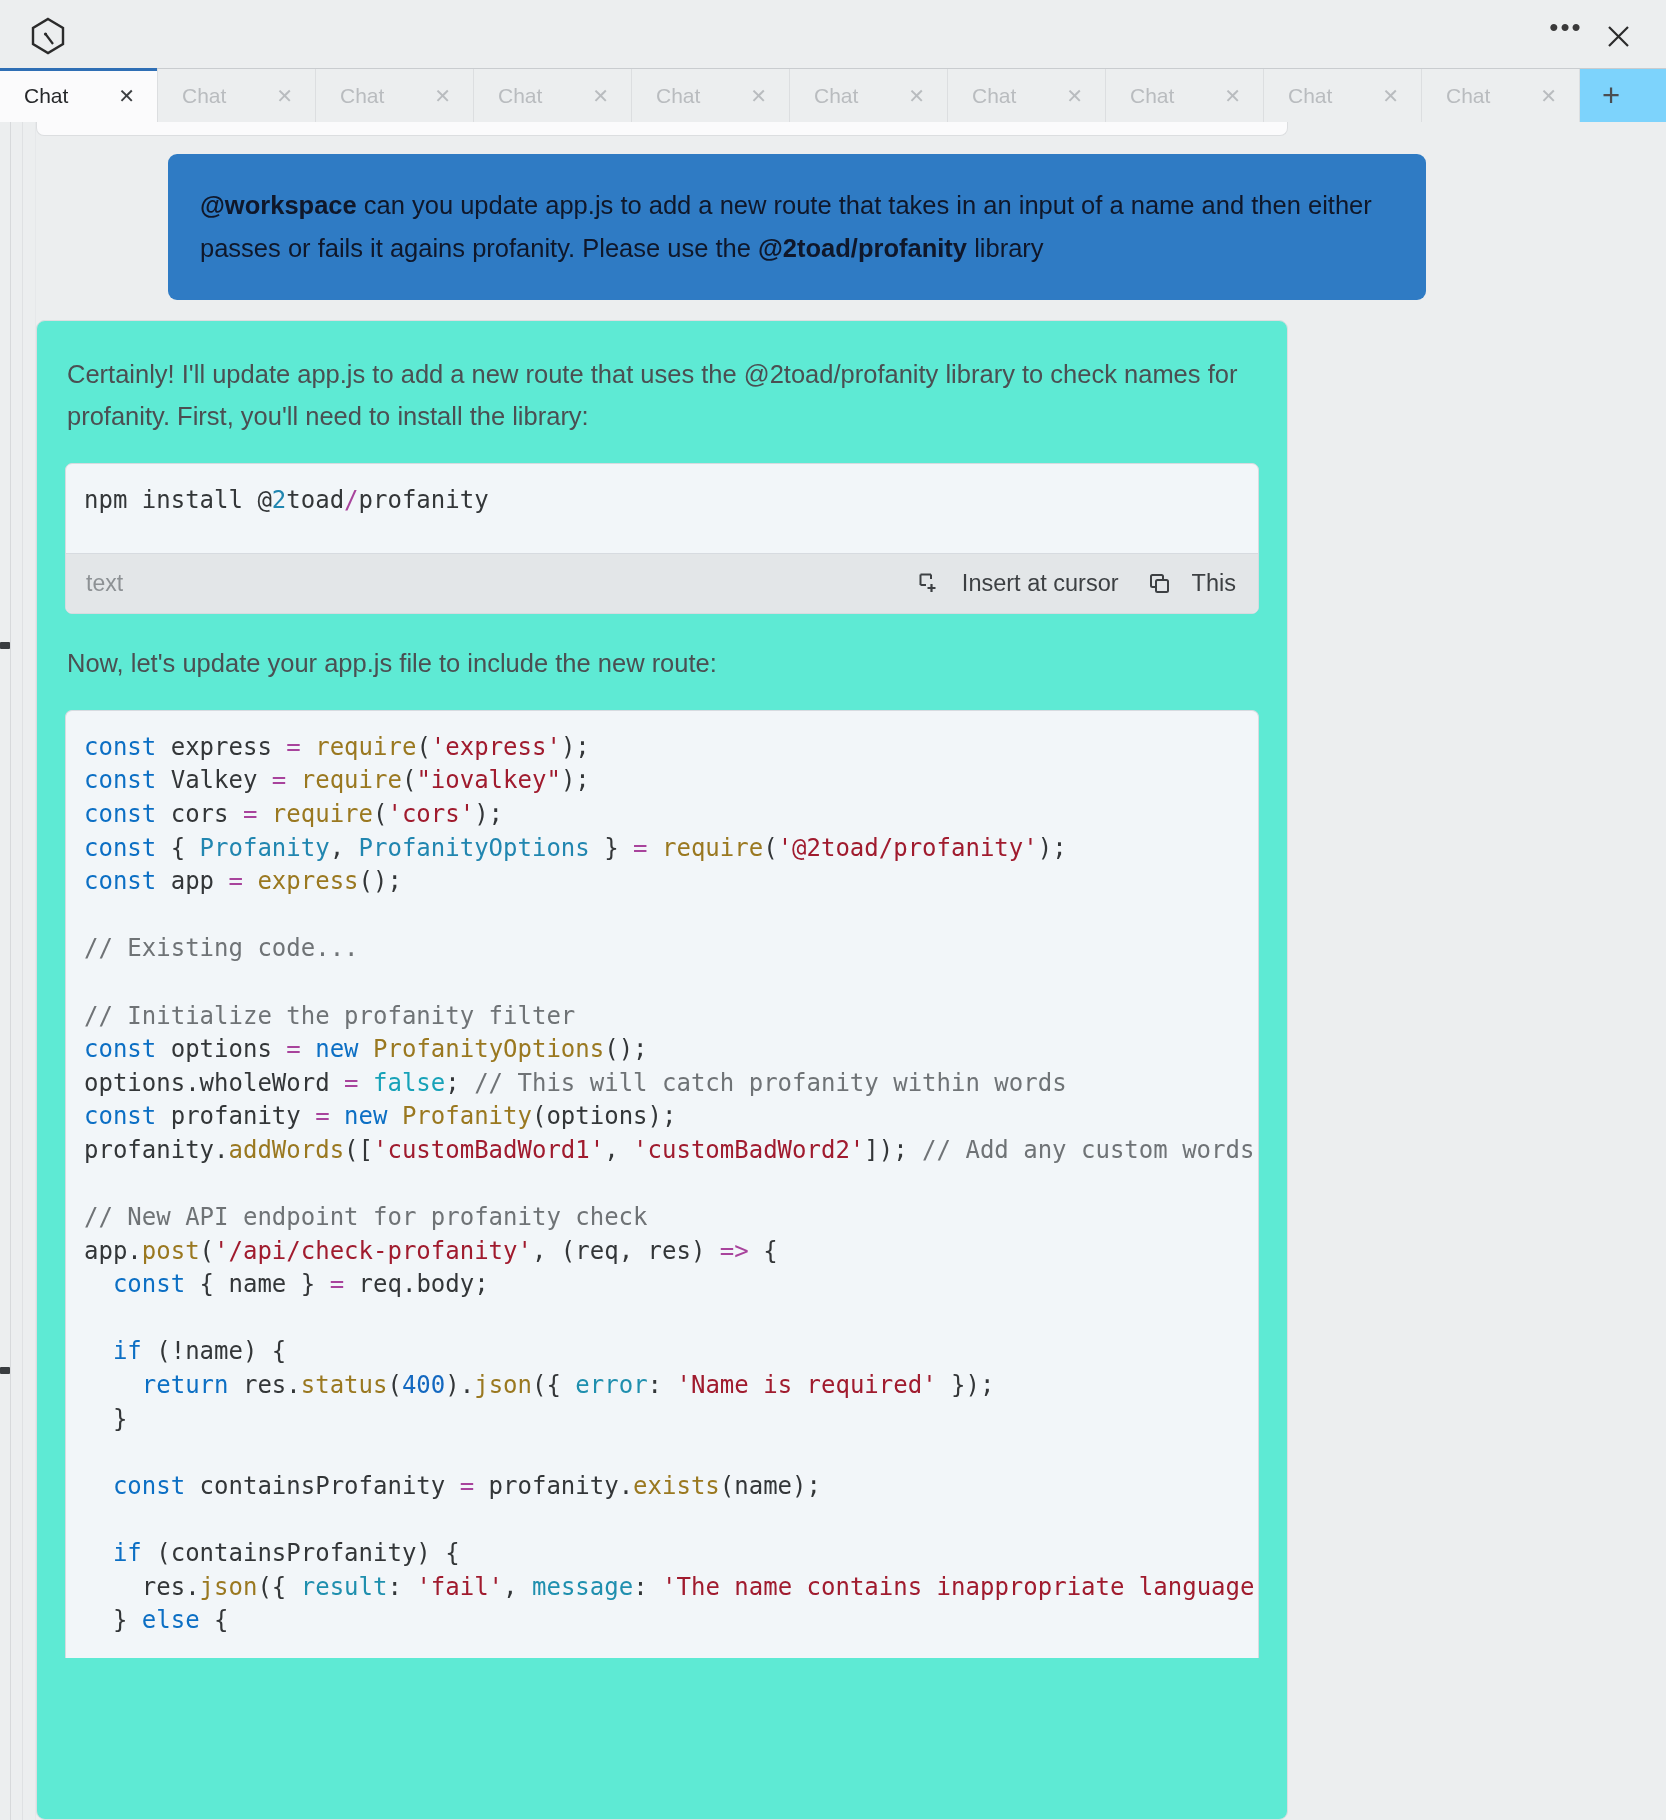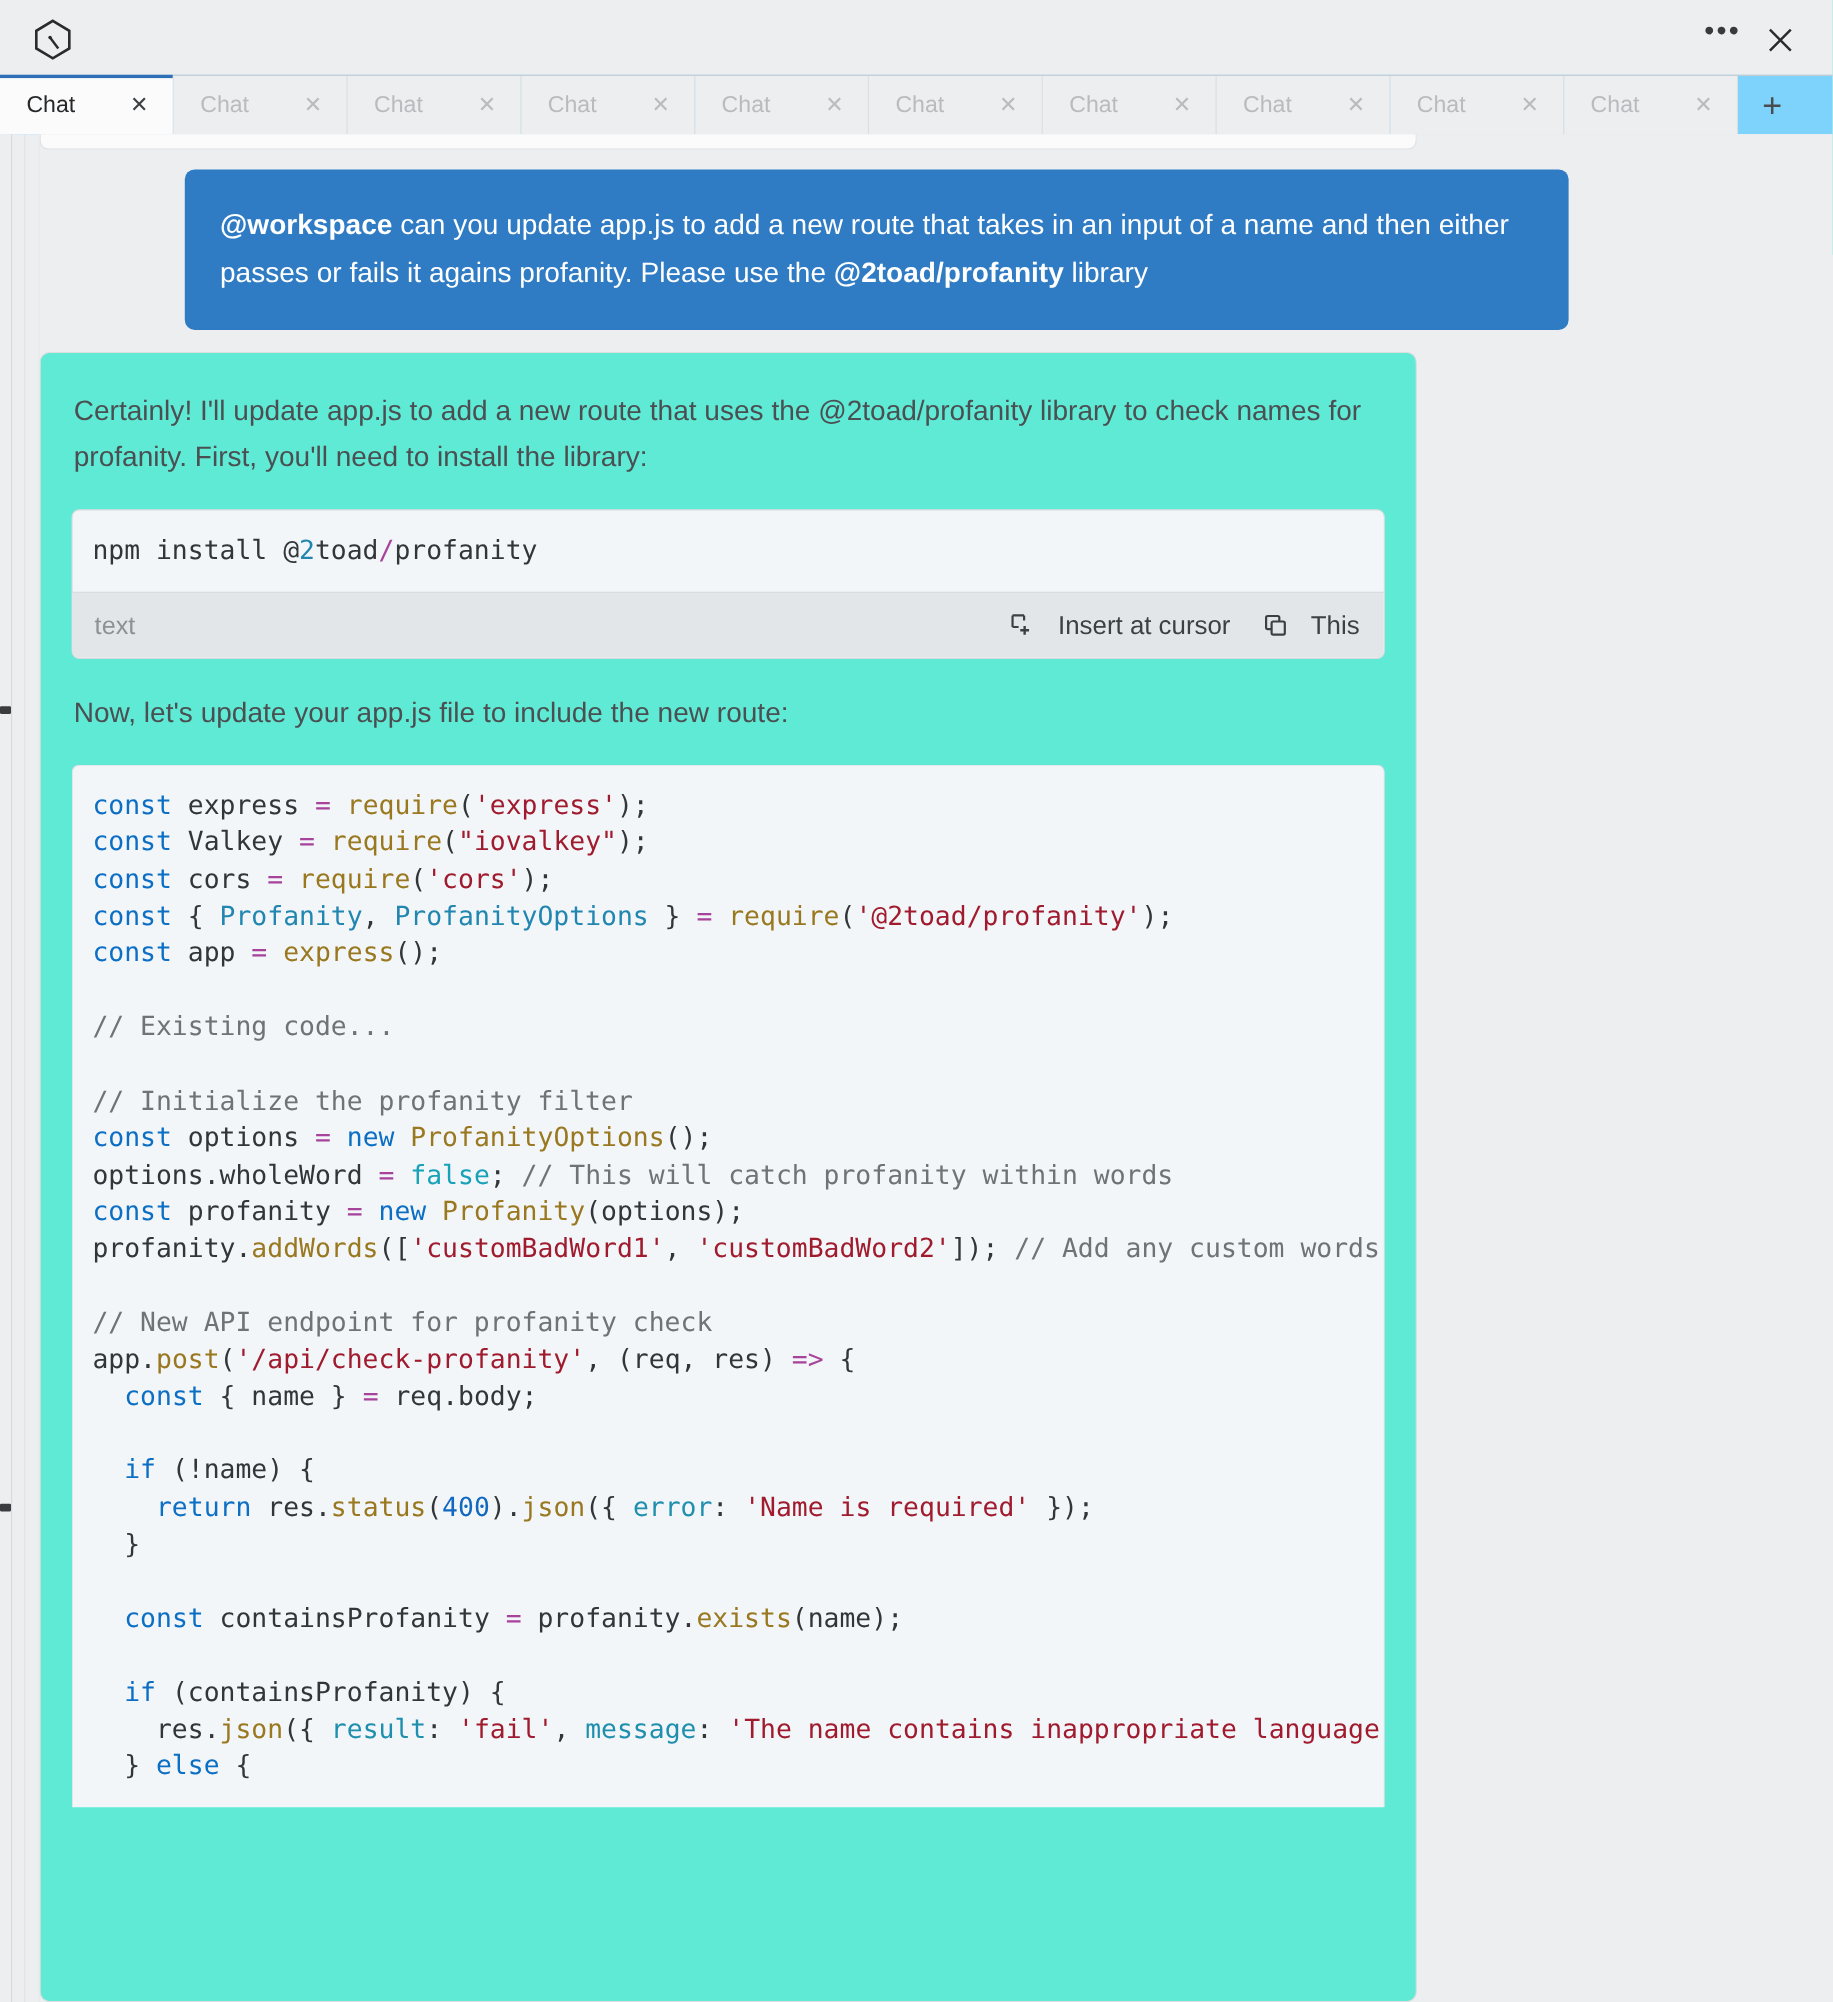--- a/index.html
+++ b/index.html
@@ -99,7 +99,7 @@
   
   .user-bubble{
     position:absolute;left:132px;top:32px;width:1258px;
-    background:#2f7bc4;color:#ffffff;
+    background:#2f7bc4;color:#0f172a;
     border-radius:9px;
     padding:30px 34px 30px 32px;
     box-sizing:border-box;

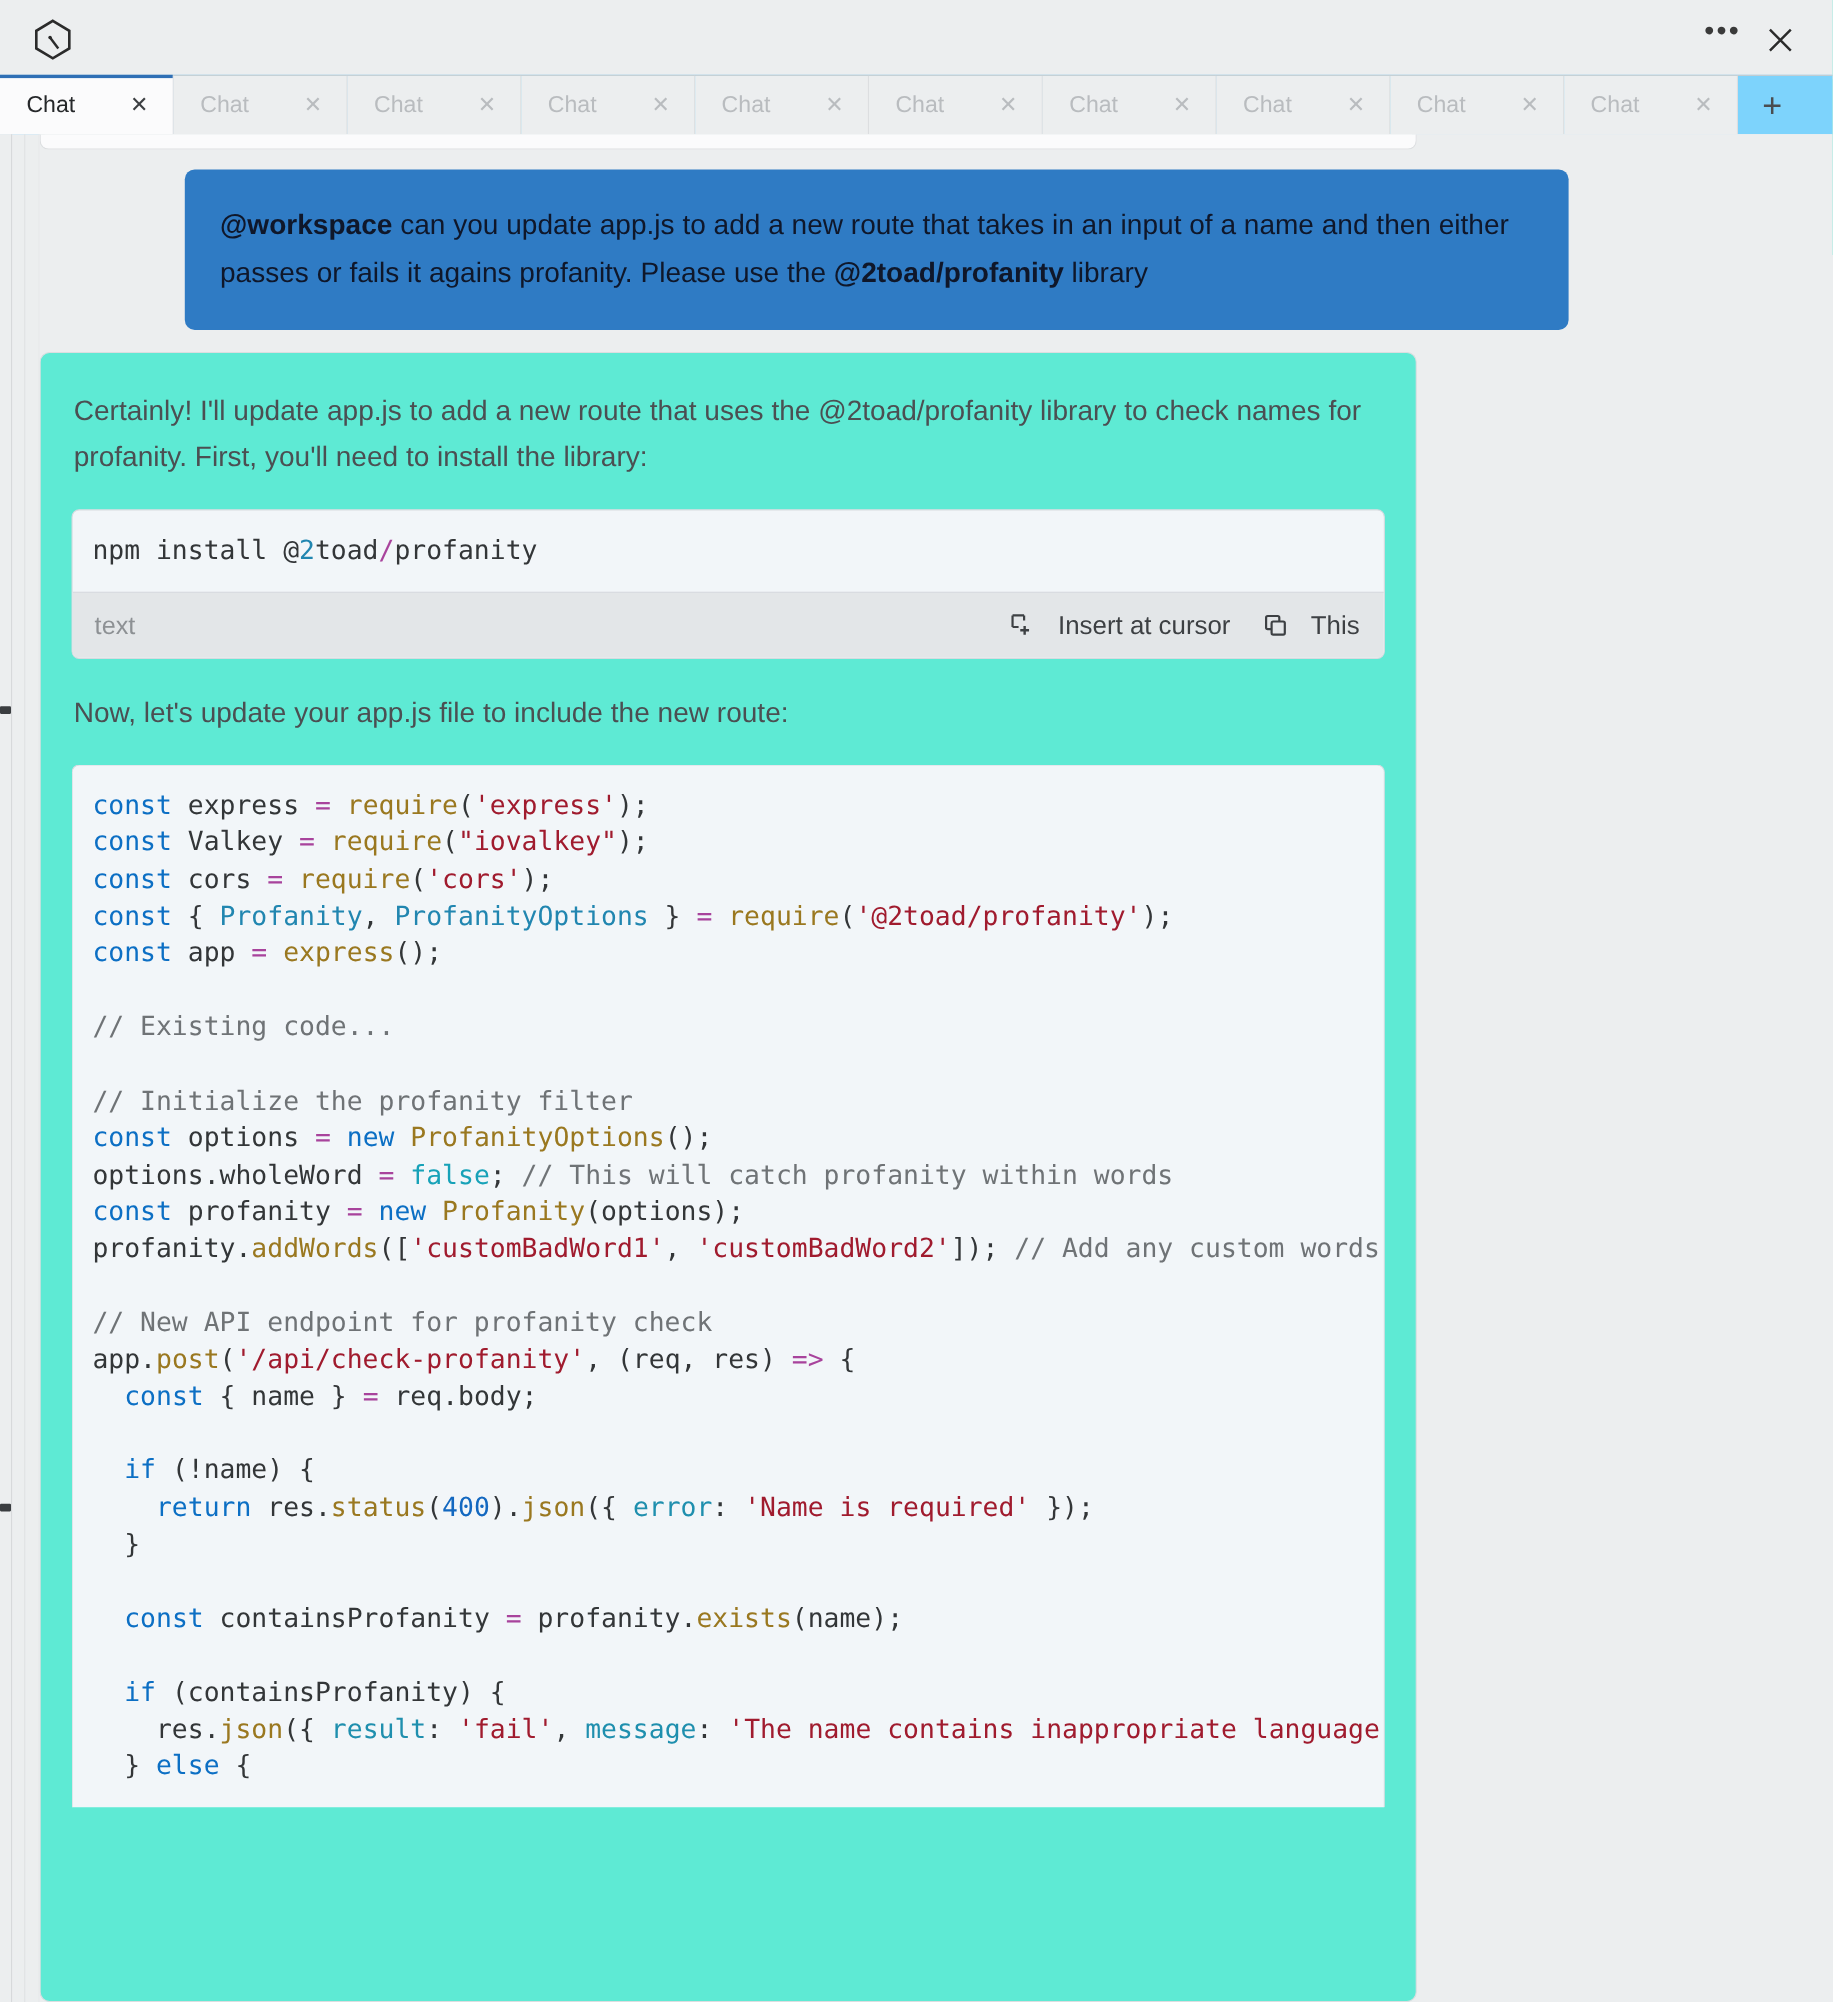--- a/index.html
+++ b/index.html
@@ -148,6 +148,7 @@
     display:flex;align-items:center;
     padding:0 22px 0 20px;
     box-sizing:border-box;
+    margin-top:15px;
   }
   .code-lang{
     color:#8d9194;font-size:23px;

